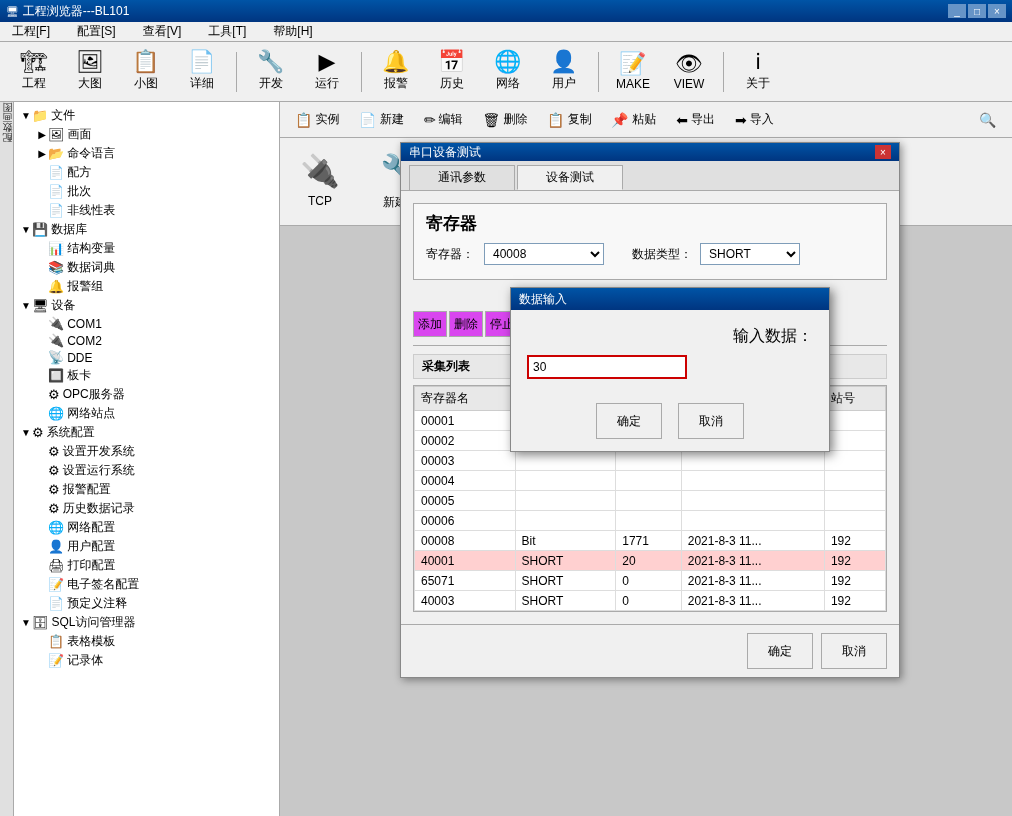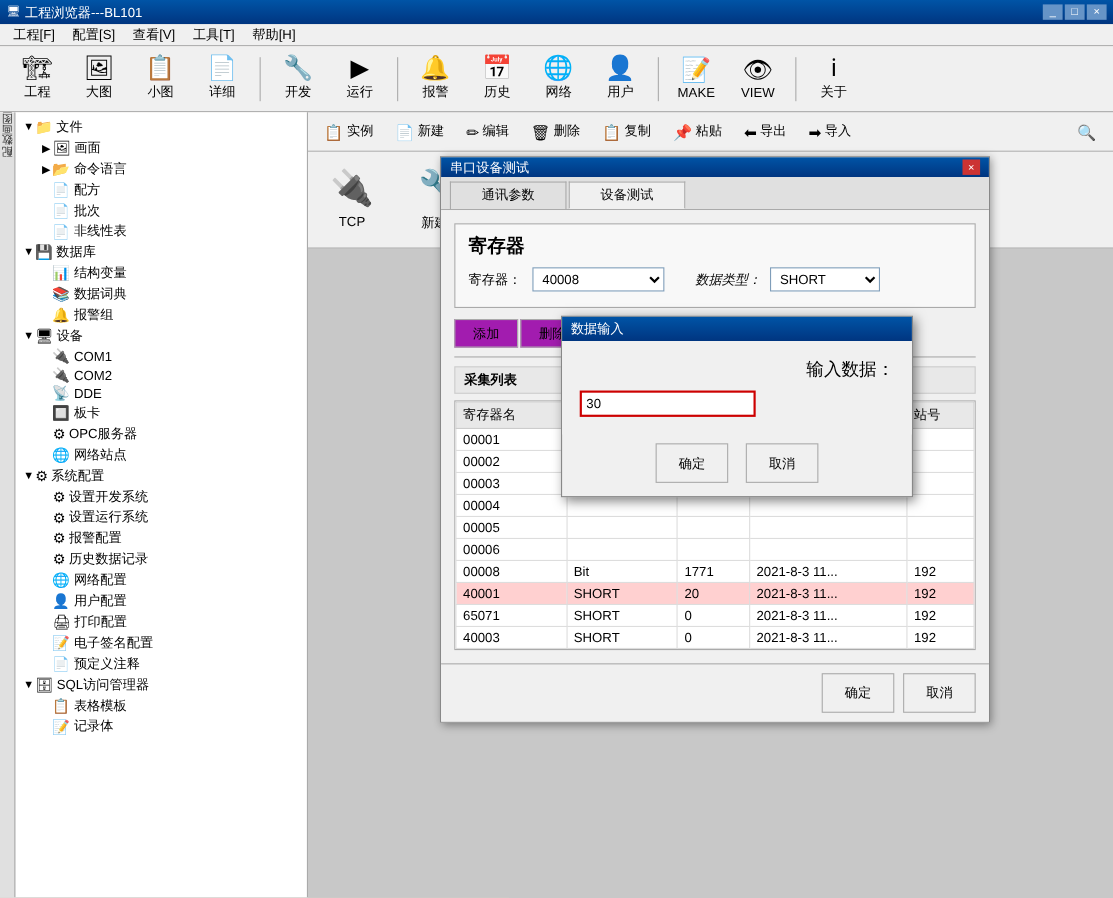--- a/index.html
+++ b/index.html
@@ -36,7 +36,7 @@
       align-items: center;
       border-bottom: 1px solid #aaa;
       padding: 0 4px;
-      gap: 0;
+      gap: 11px;
     }
     .menu-item {
       padding: 2px 8px;

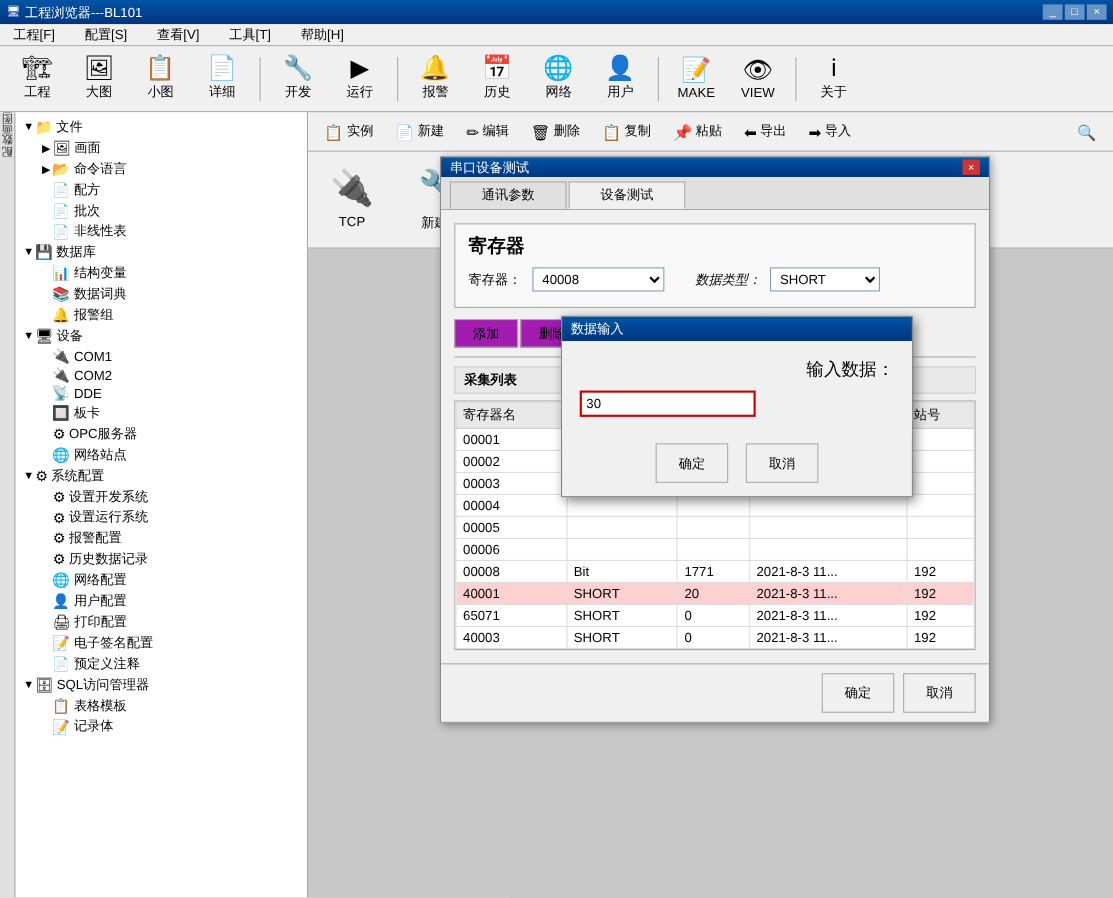--- a/index.html
+++ b/index.html
@@ -712,7 +712,7 @@
             <select class="form-select" style="min-width: 120px;">
               <option>40008</option>
             </select>
-            <span class="form-label" style="margin-left: 20px; font-style: italic;">数据类型：</span>
+            <span class="form-label" style="margin-left: 20px;">数据类型：</span>
             <select class="form-select" style="min-width: 100px;">
               <option>SHORT</option>
               <option>INT</option>

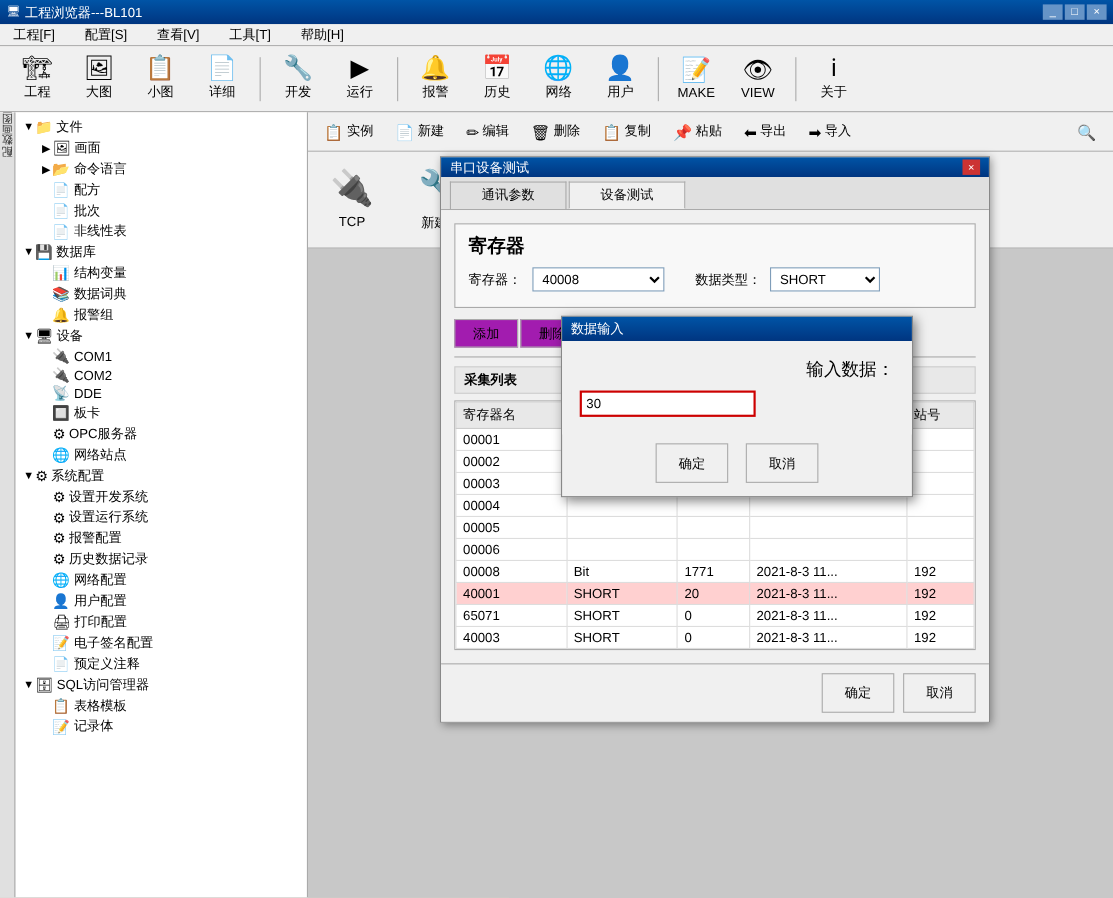--- a/index.html
+++ b/index.html
@@ -271,12 +271,13 @@
       padding-bottom: 8px;
     }
     .dialog-action-btn {
-      padding: 3px 16px;
-      background: #a21caf;
+      padding: 3px 4px;
+      background: #d946ef;
       border: 1px solid #aaa;
       cursor: pointer;
       font-size: 12px;
       height: 26px;
+      margin-top: 21px;
     }
 
     

